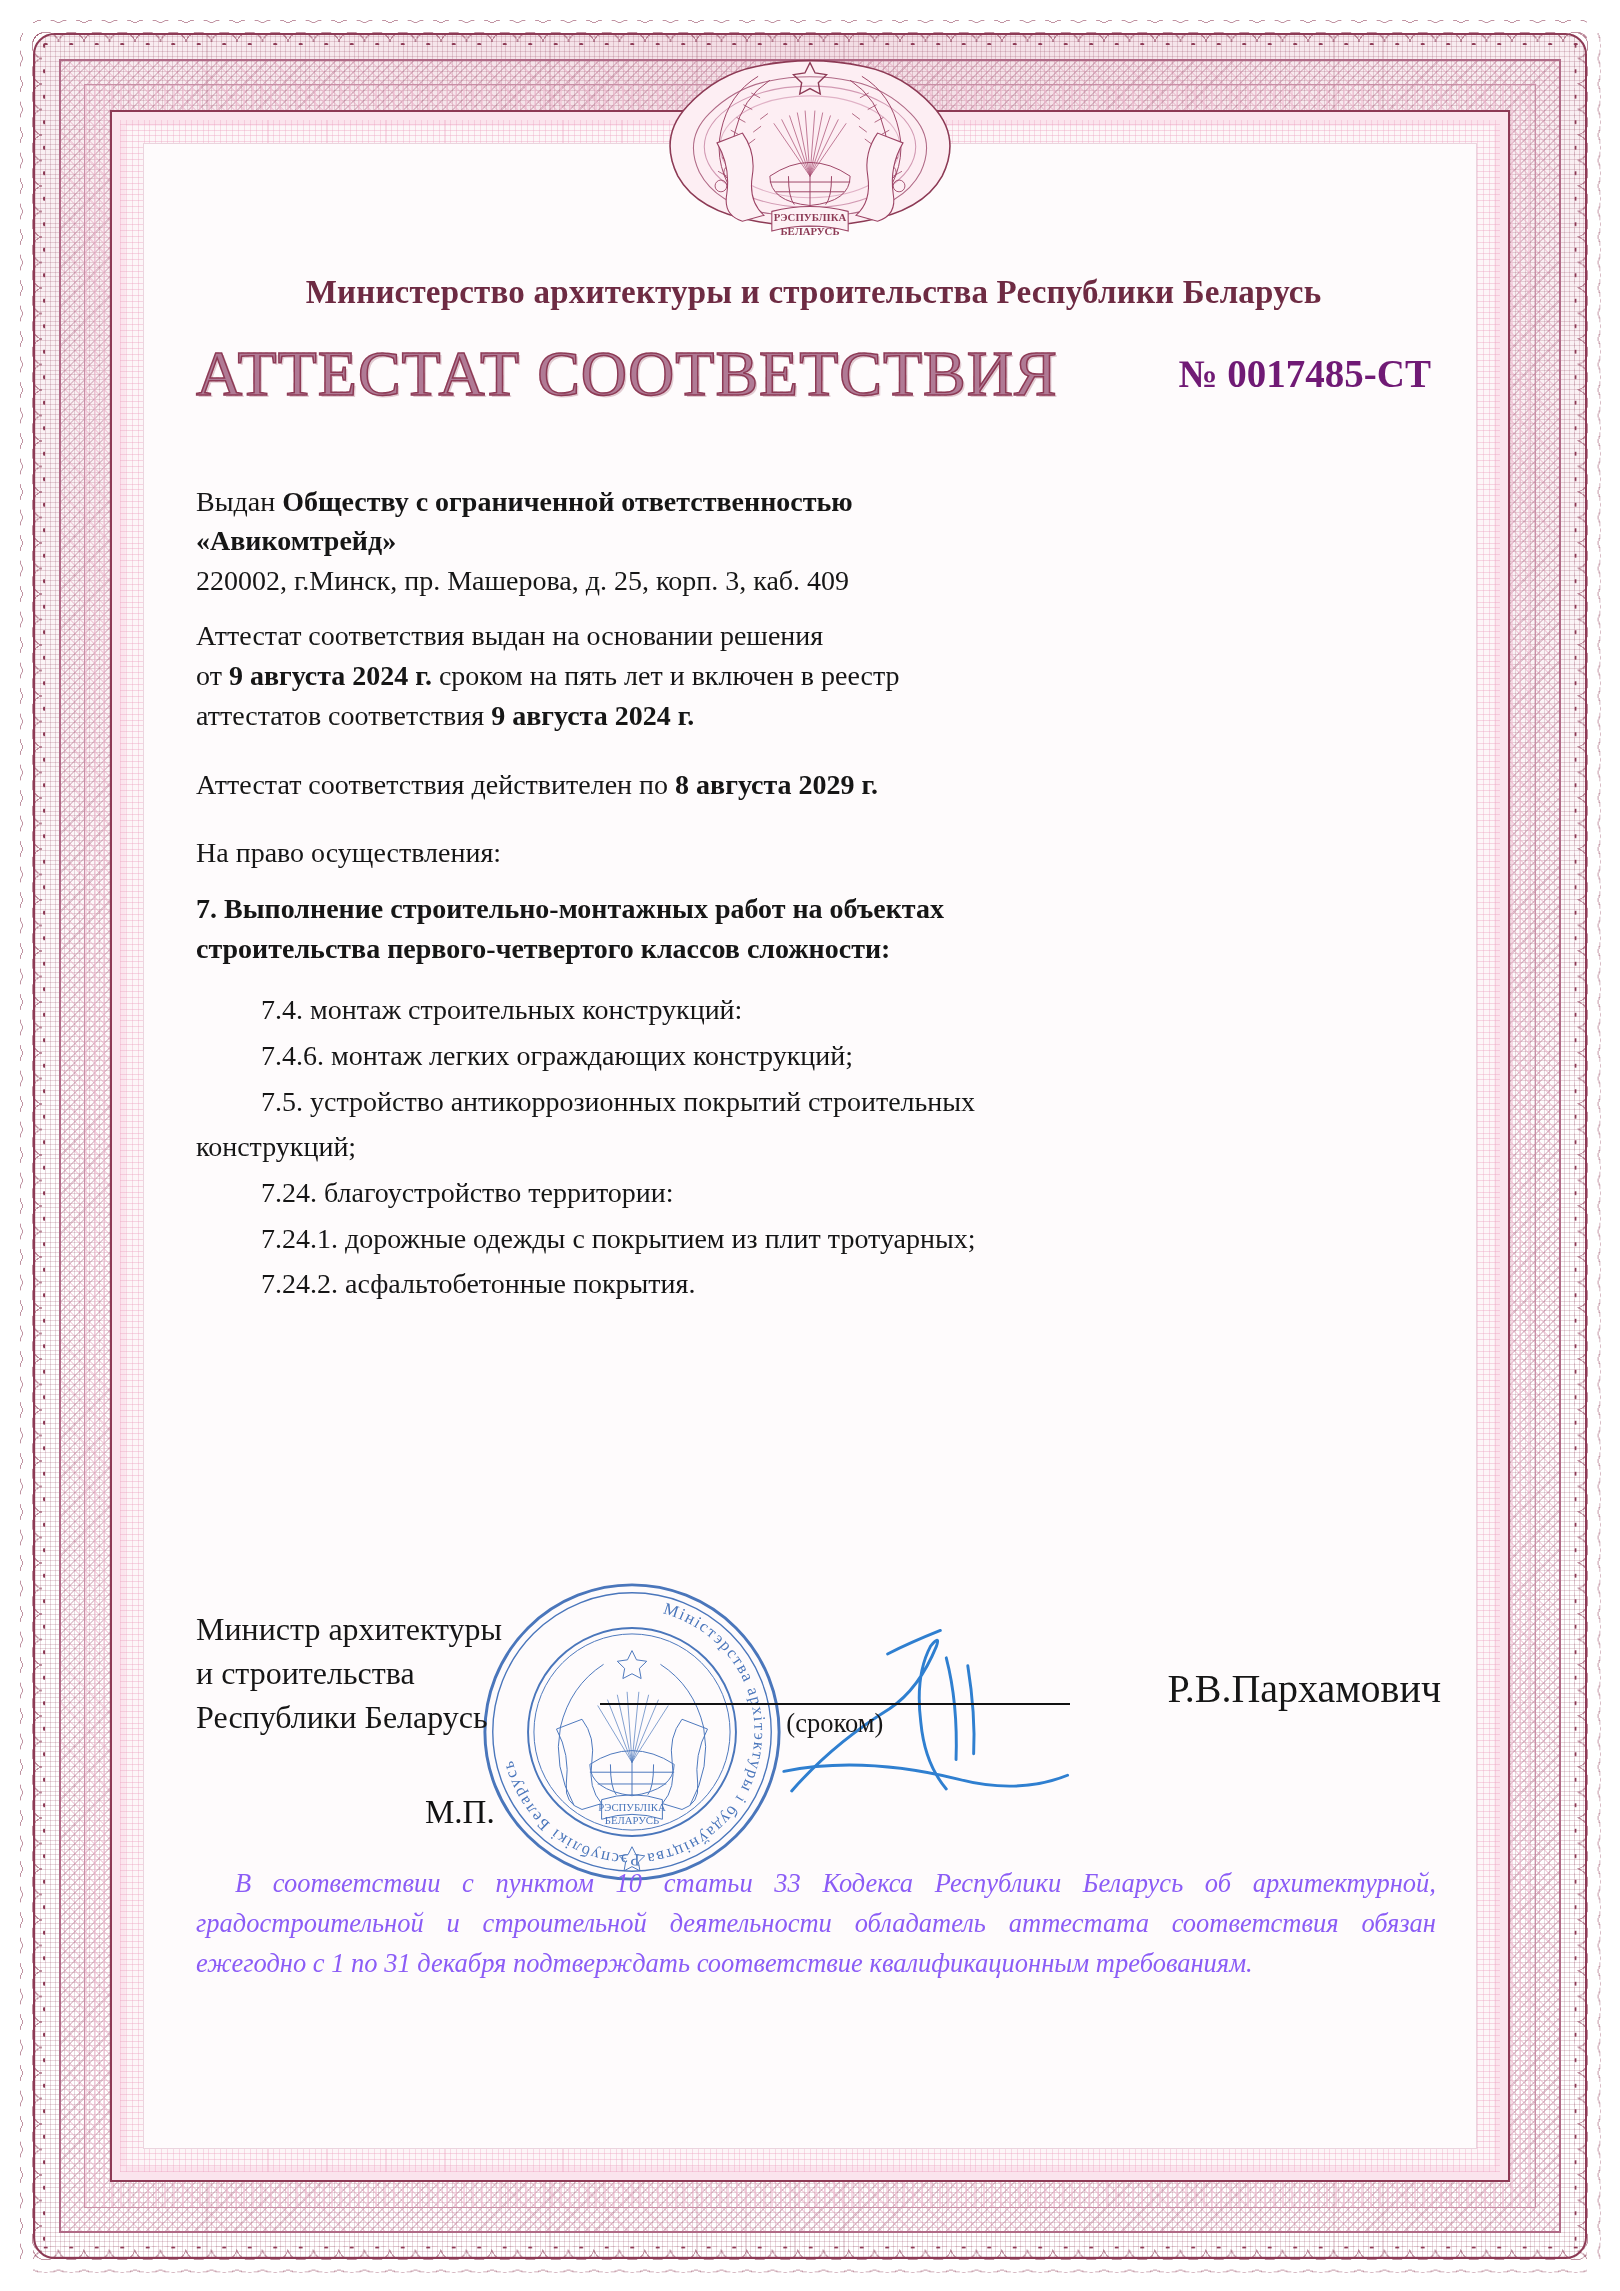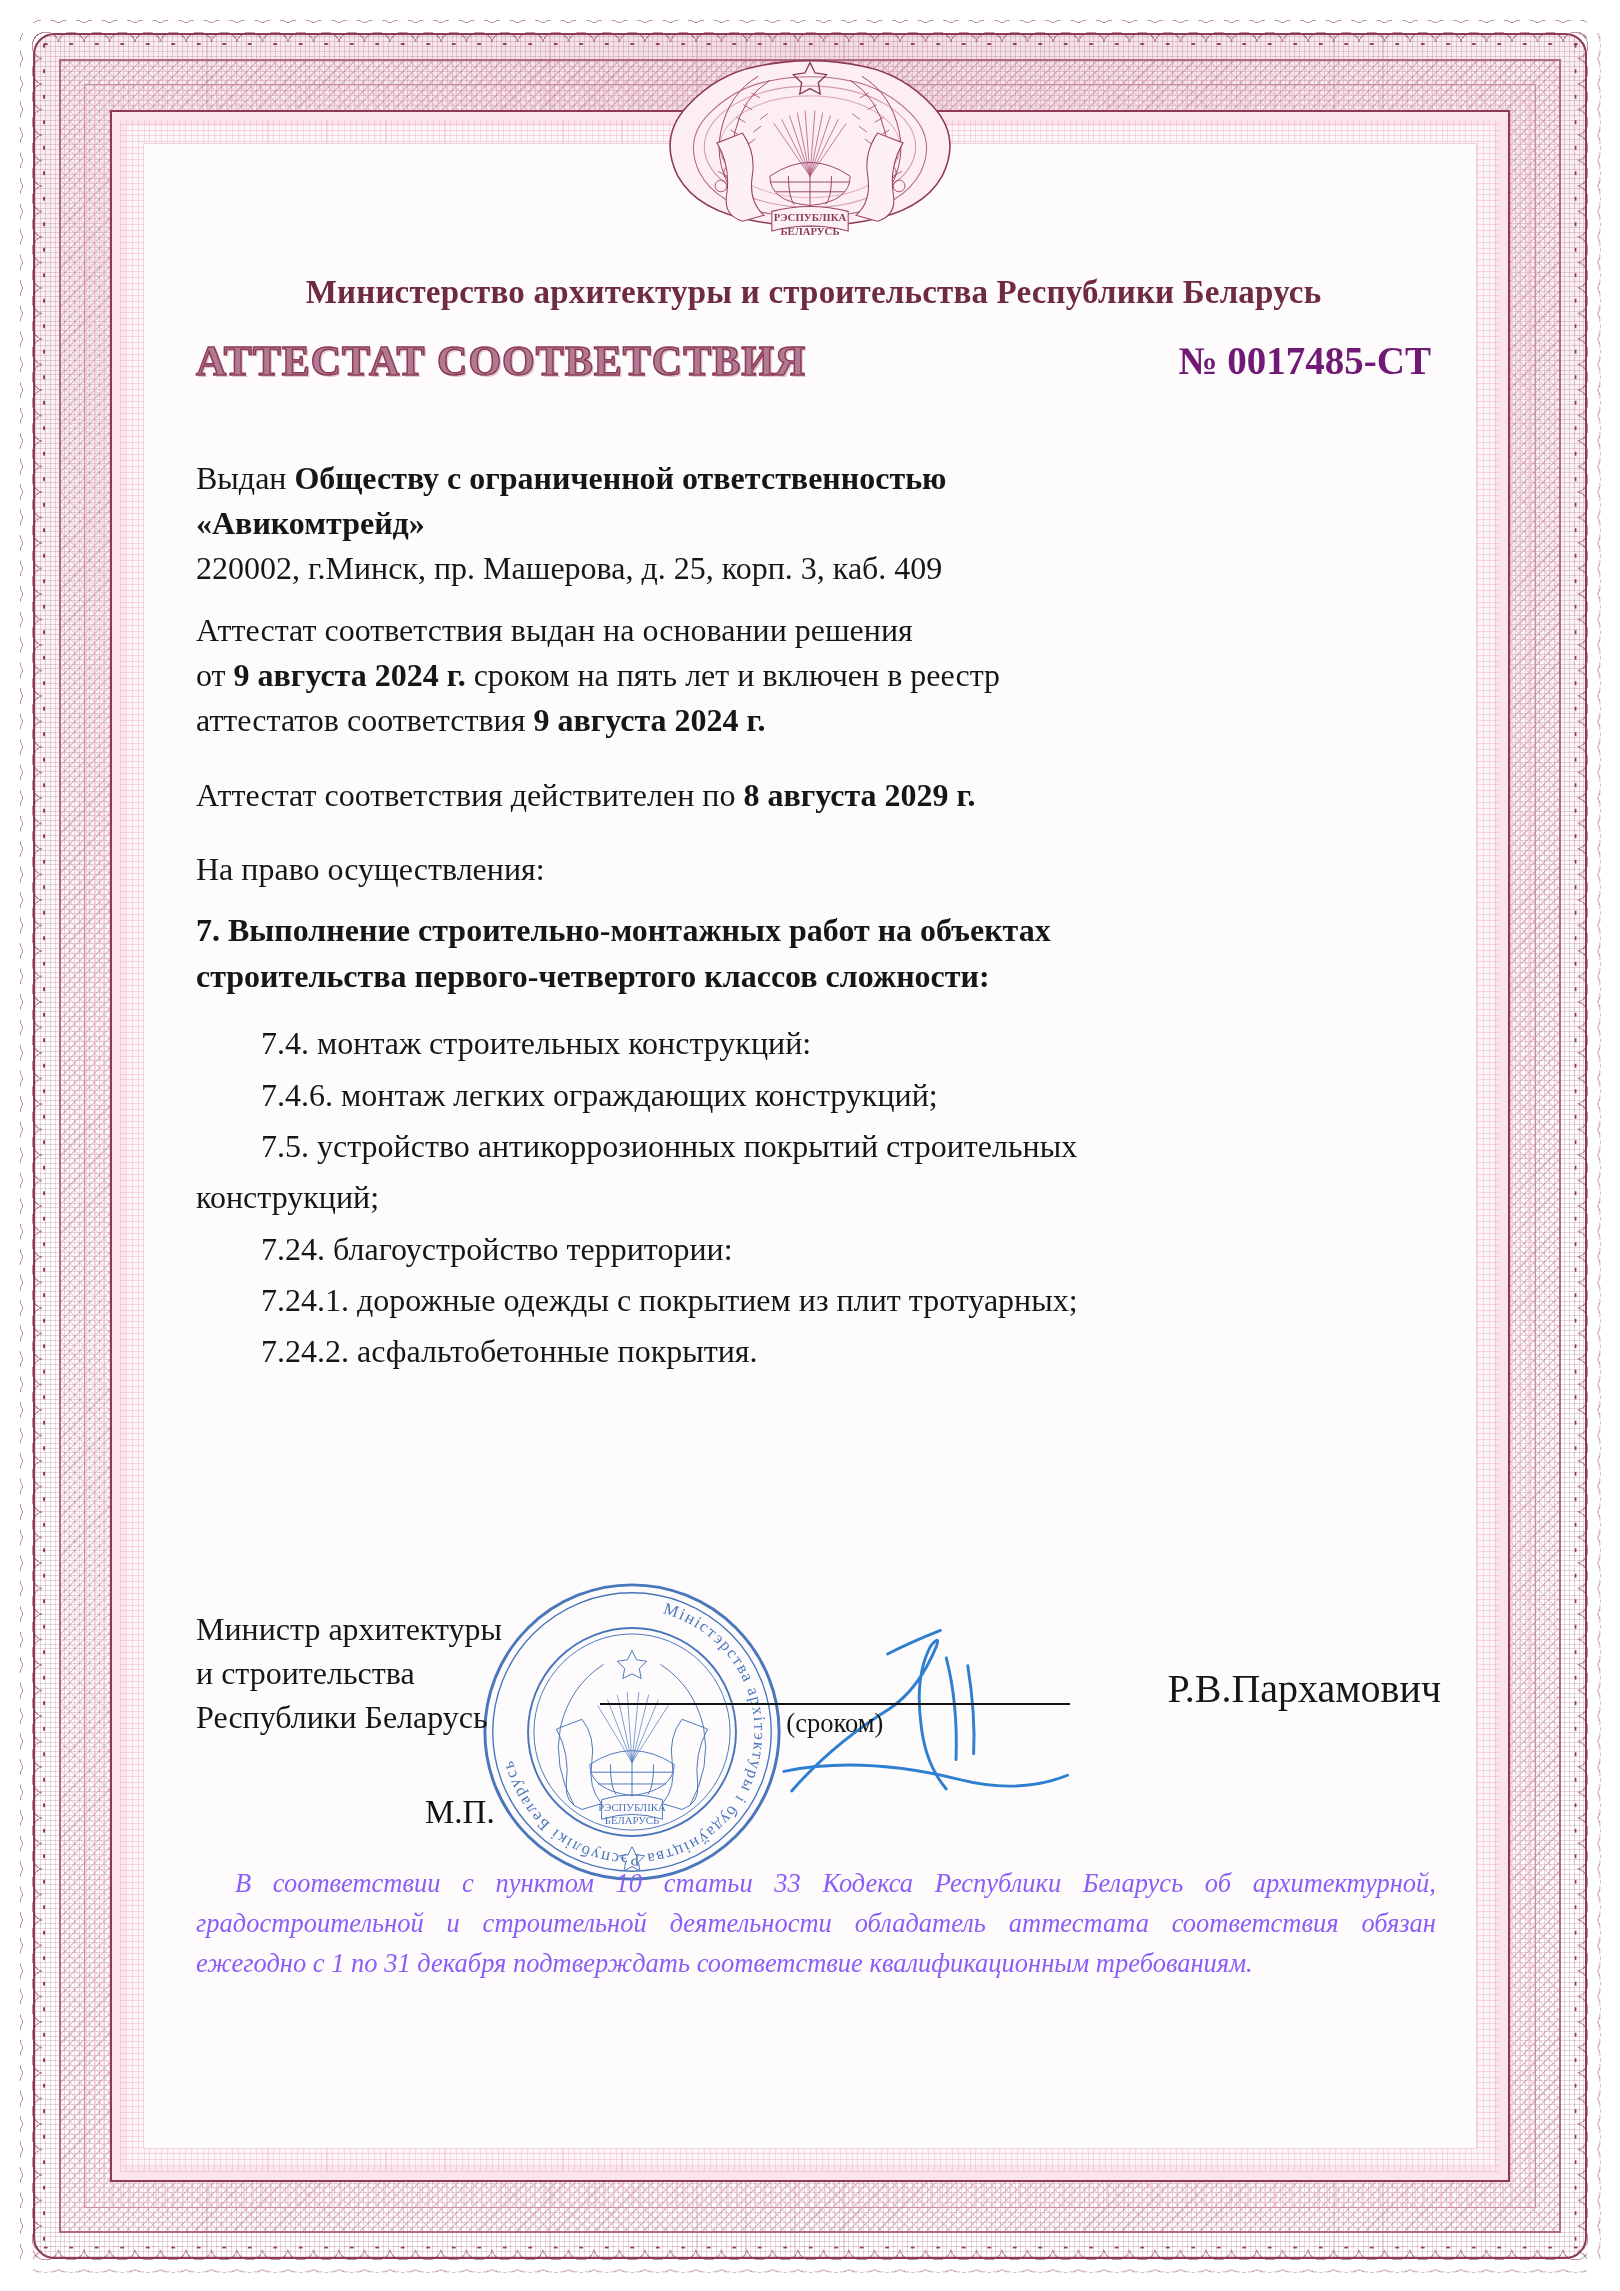--- a/index.html
+++ b/index.html
@@ -90,7 +90,7 @@
 
   .title-row{display:flex;align-items:center;justify-content:space-between;margin:0 0 71px 0;}
   .cert-title{
-    font-size:42px;font-weight:bold;letter-spacing:1px;
+    font-size:64px;font-weight:normal;letter-spacing:1px;
     color:#b07a95;
     -webkit-text-stroke:1.5px #8d3a55;
     background:repeating-linear-gradient(105deg,#e7c2d2 0 2.9px,#ffffff 2.9px 5.9px);

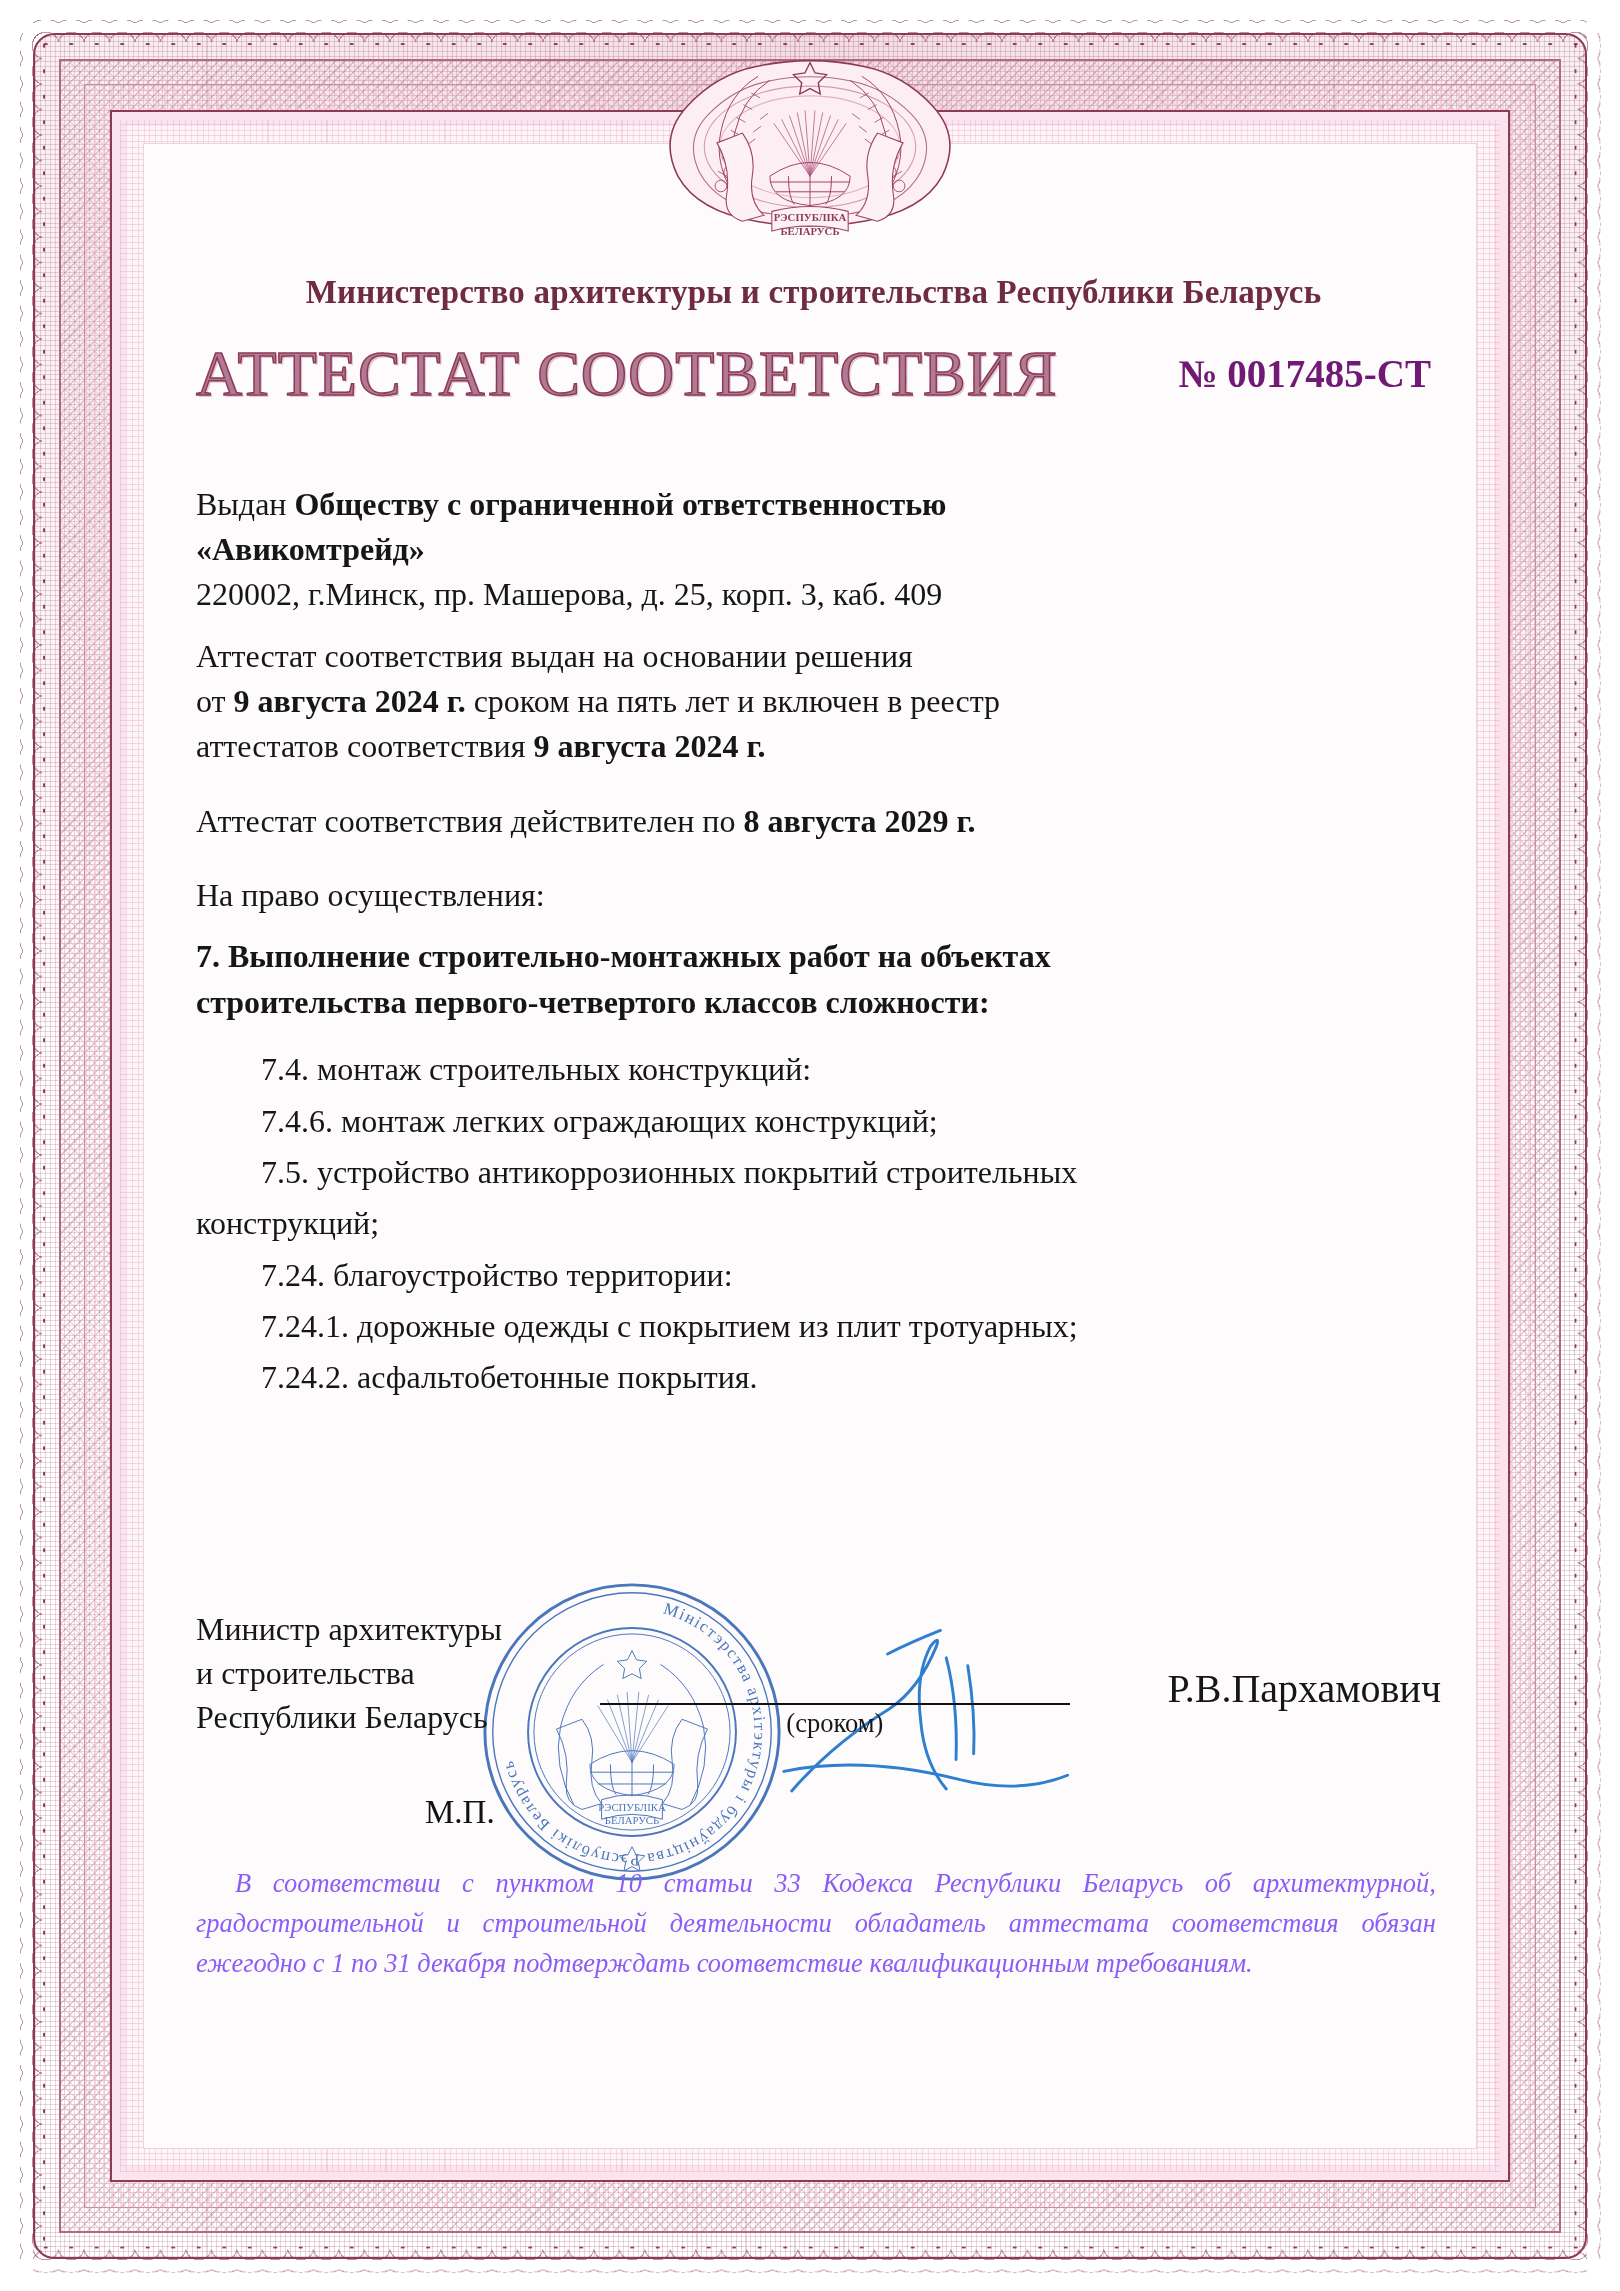--- a/index.html
+++ b/index.html
@@ -99,7 +99,7 @@
   }
   .cert-number{font-size:39px;font-weight:bold;color:#701a75;white-space:nowrap;padding-left:23.5px;}
 
-  .body-text{font-size:32px;line-height:1.42;color:#161616;}
+  .body-text{font-size:28px;line-height:1.42;color:#161616;}
   .para{margin:0 0 29px 0;}
   .para.tight{margin-bottom:15.7px;}
   .b{font-weight:bold;}

